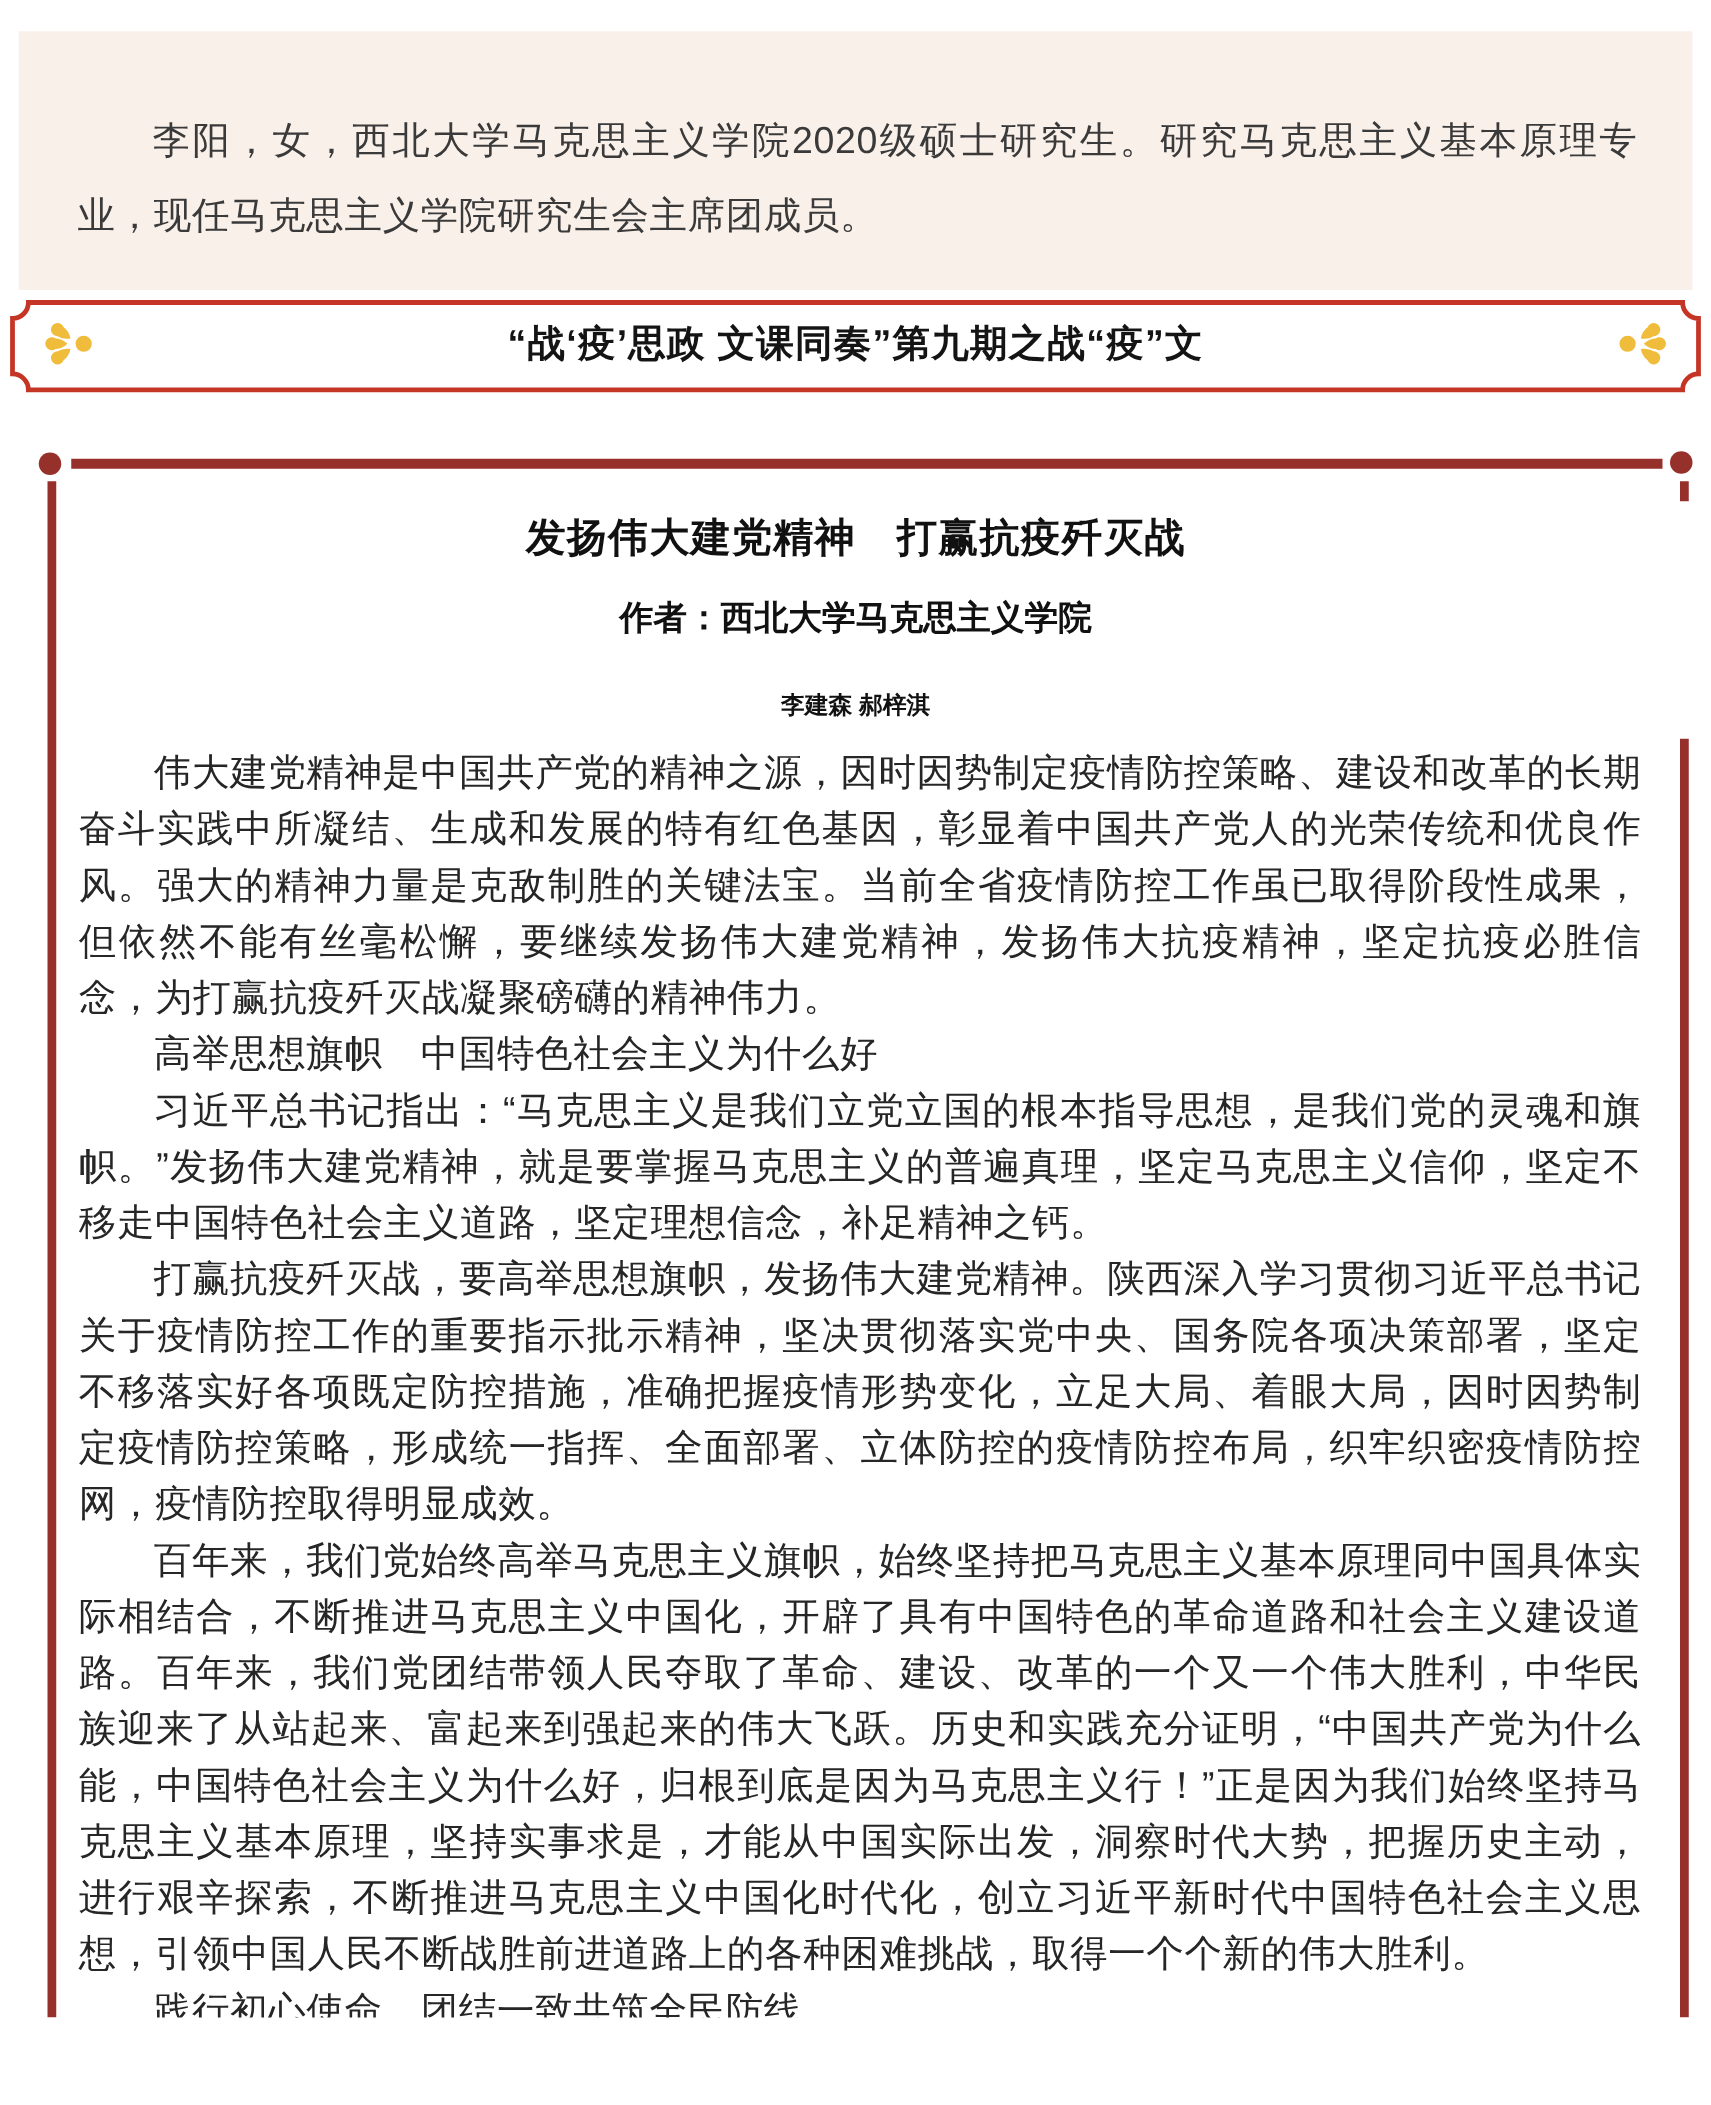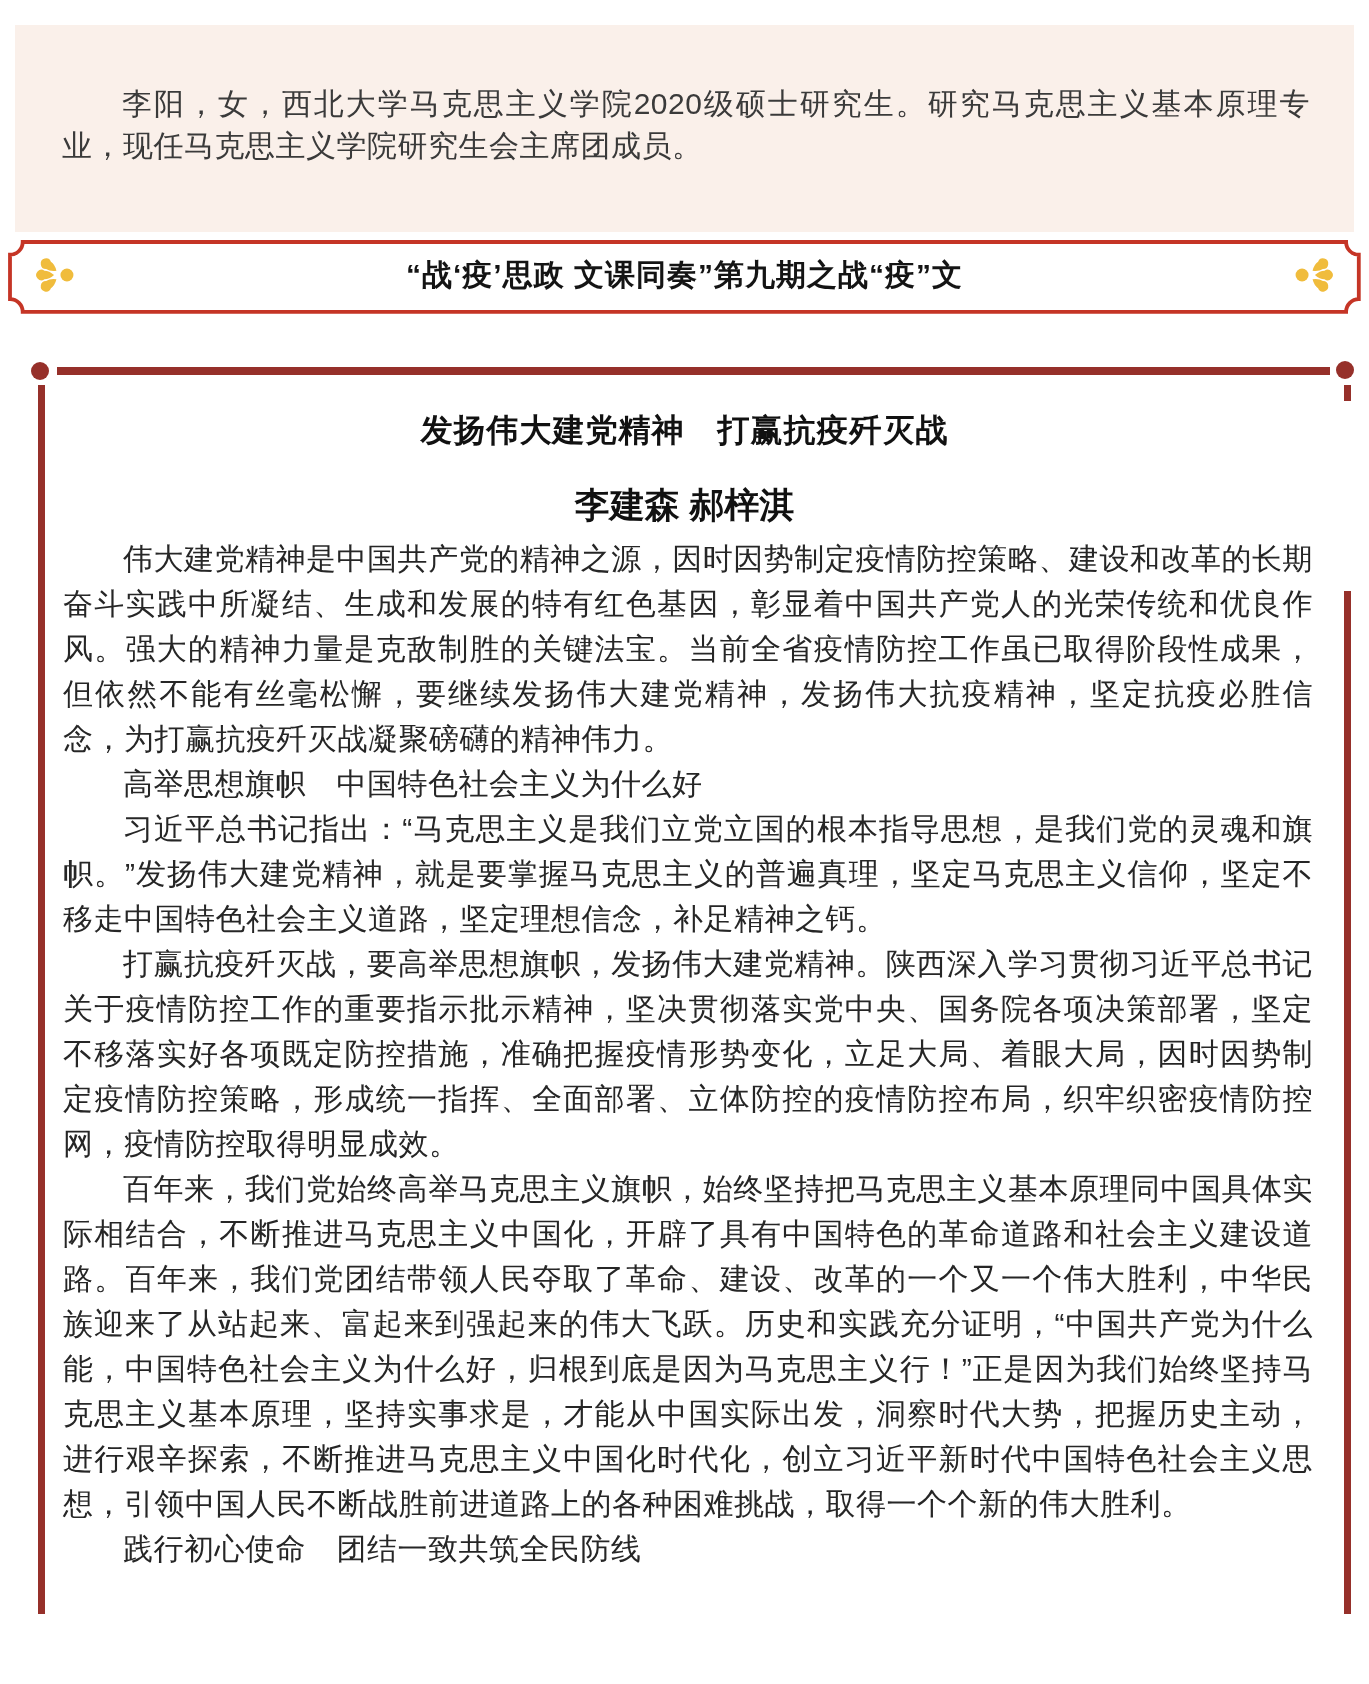--- a/index.html
+++ b/index.html
@@ -40,7 +40,7 @@
     padding:58px 44px 0 47px;
   }
   .intro-text{
-    margin:0;font-size:30px;line-height:42px;letter-spacing:0.5px;
+    margin:0;font-size:30px;line-height:60px;letter-spacing:0.5px;
     color:#3a3a3a;text-align:justify;text-indent:2em;
   }
 

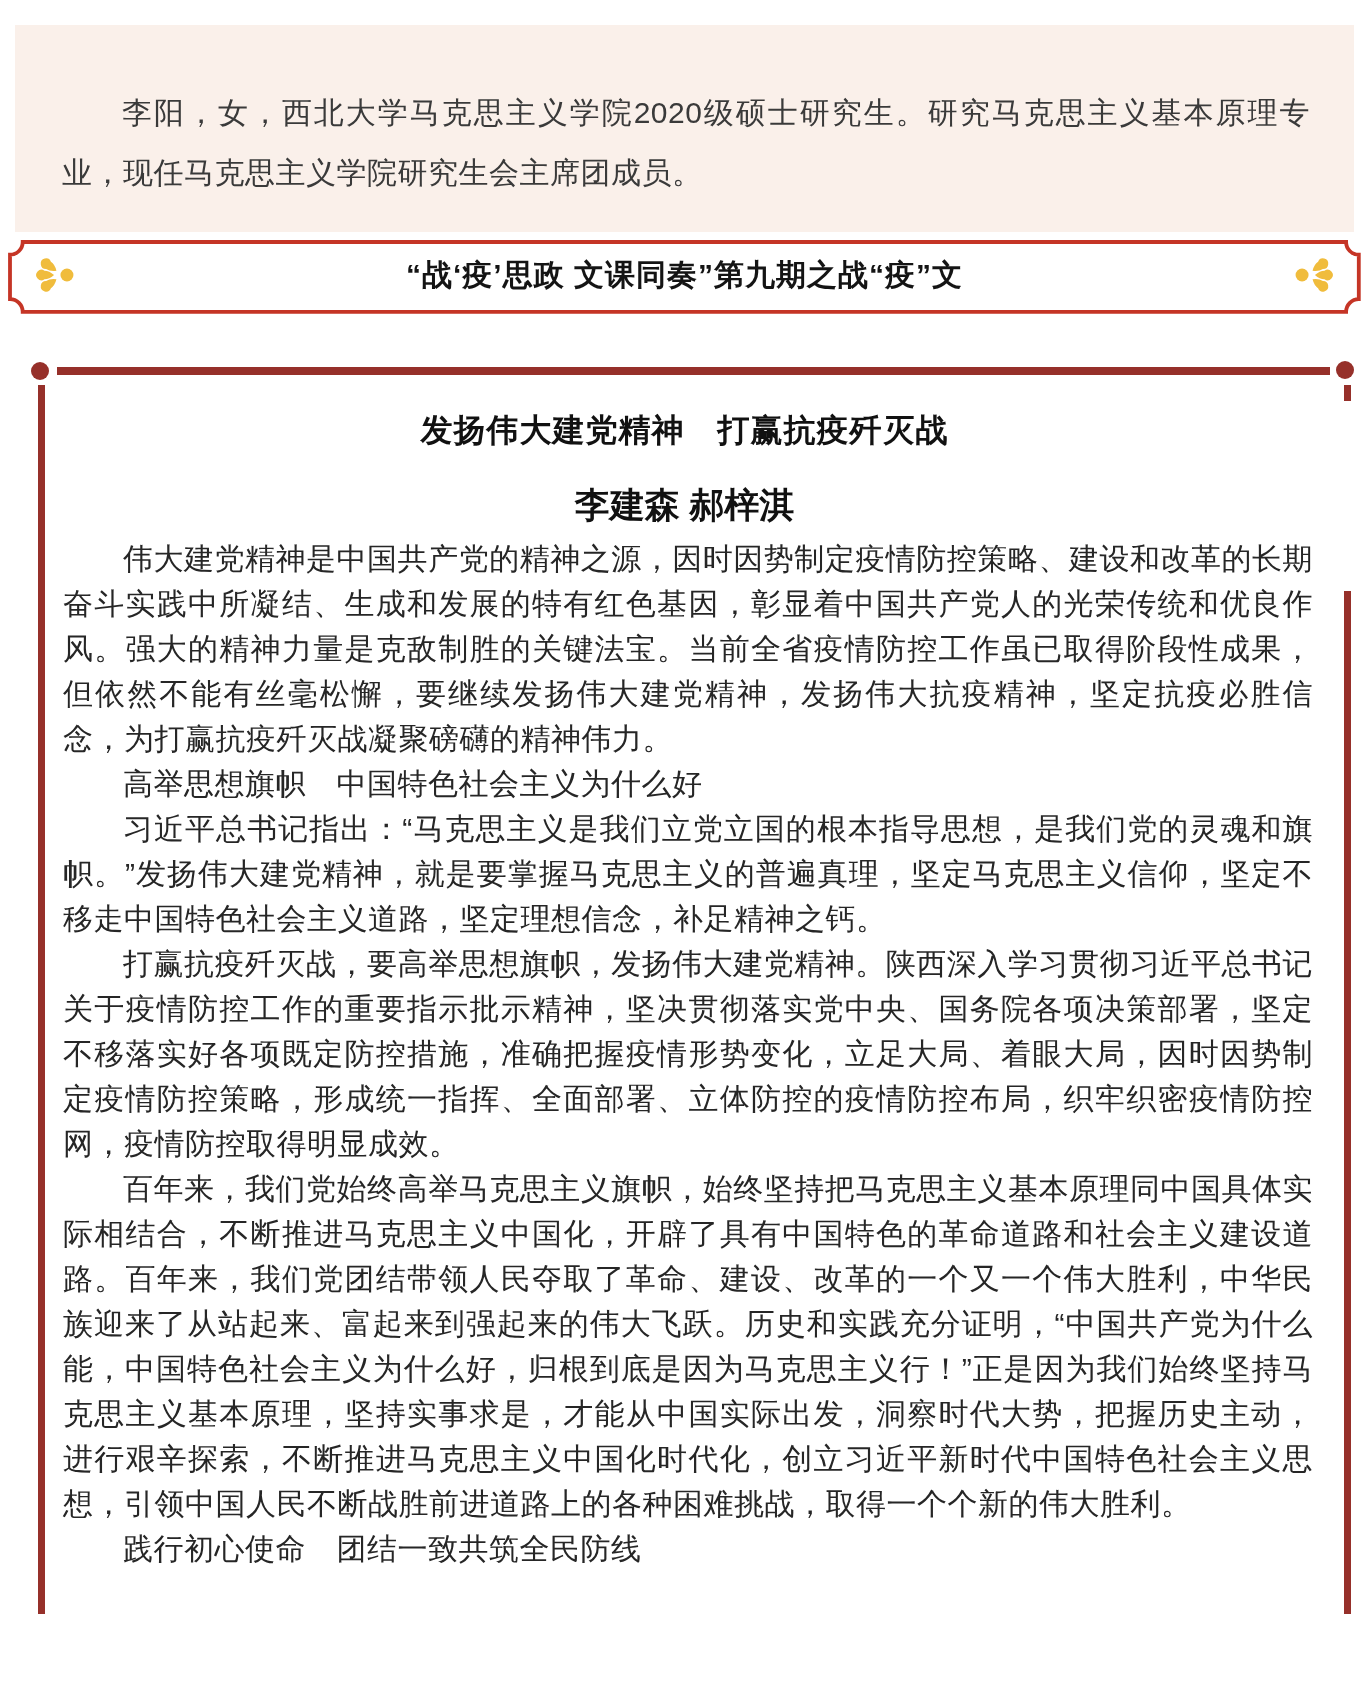--- a/index.html
+++ b/index.html
@@ -126,6 +126,7 @@
     <span class="rail rail-right"></span>
 
     <h1 class="art-title">发扬伟大建党精神　打赢抗疫歼灭战</h1>
+    <div class="art-author">作者：西北大学马克思主义学院</div>
     <div class="art-names">李建森 郝梓淇</div>
 
     <div class="art-body">

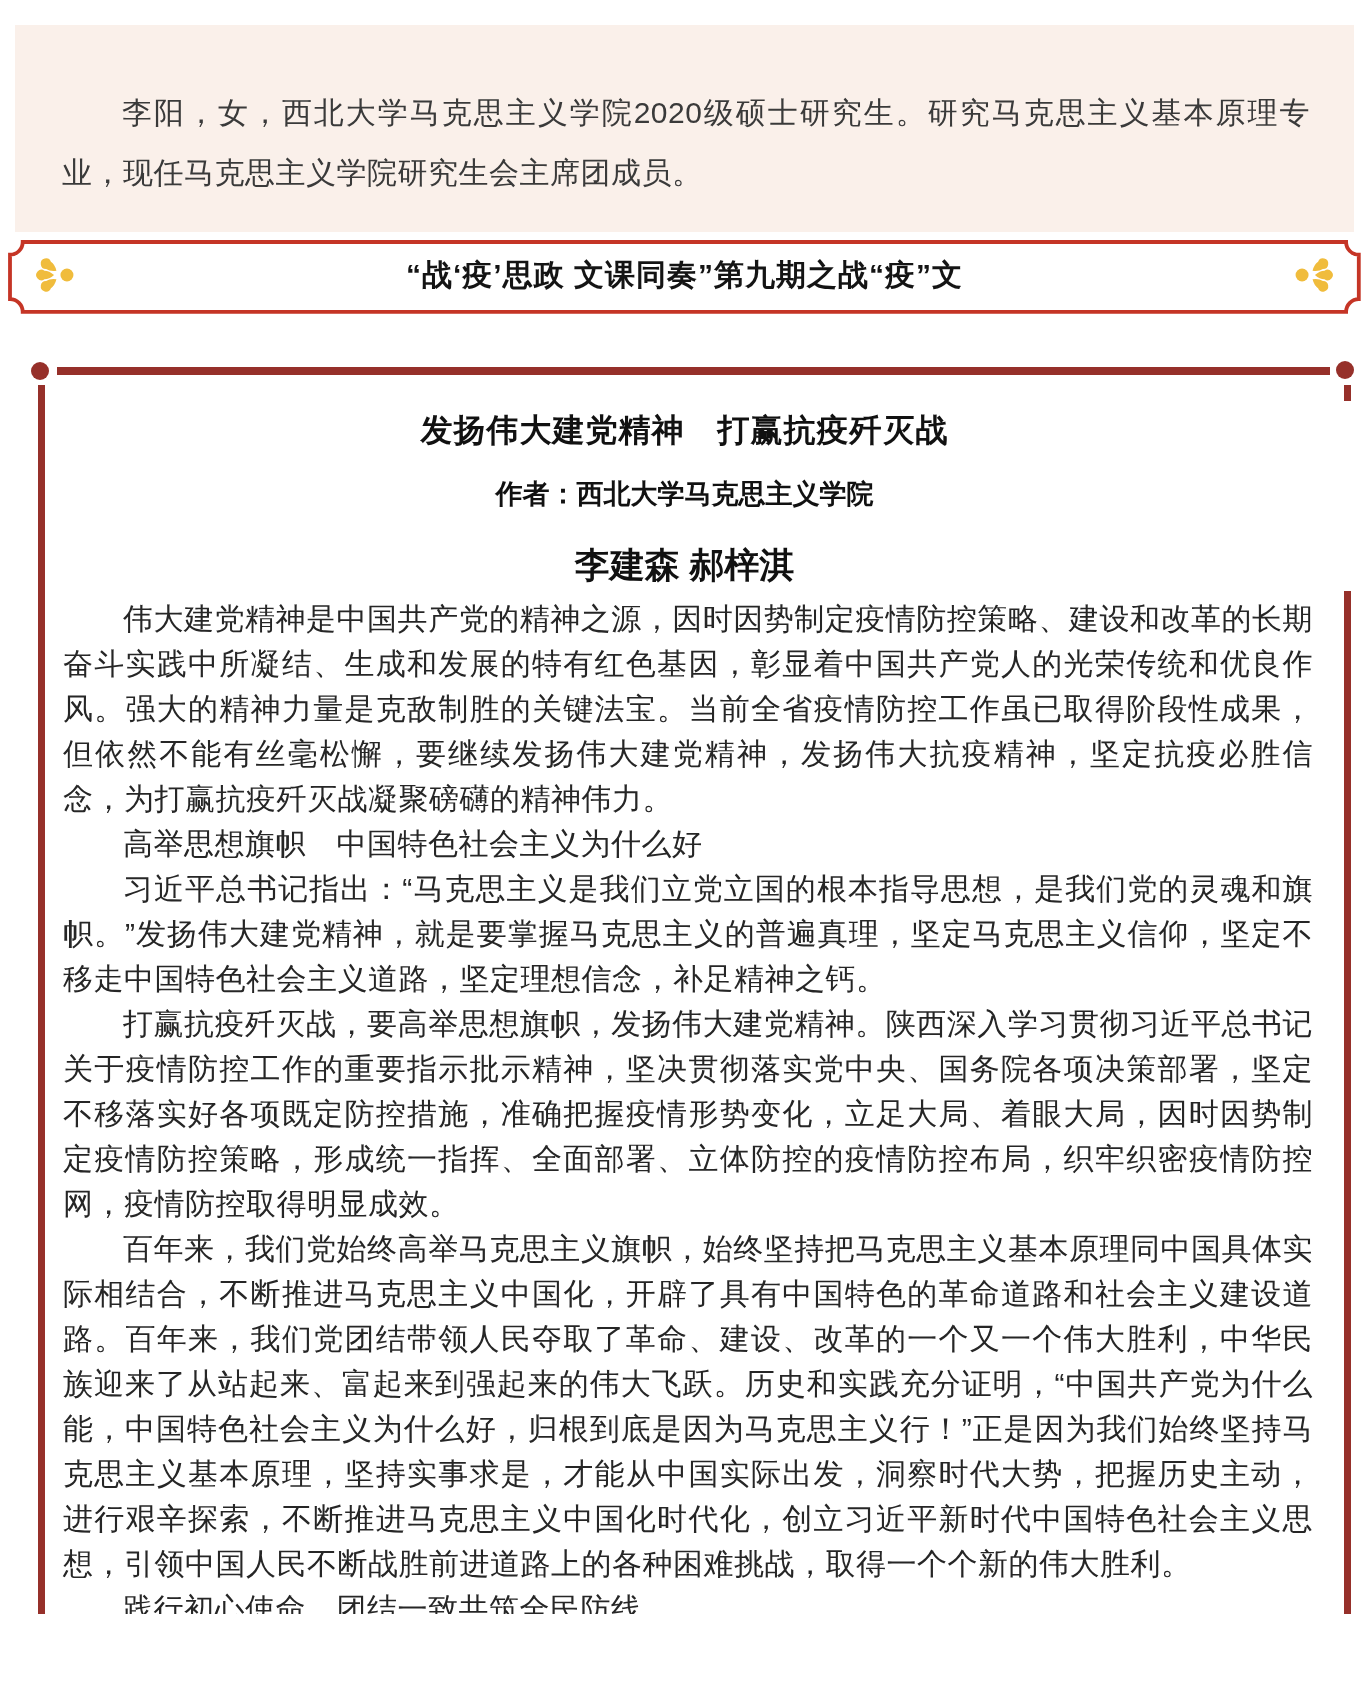--- a/index.html
+++ b/index.html
@@ -79,7 +79,7 @@
   }
   .art-names{
     margin-top:34px;text-align:center;
-    font-size:35px;line-height:38px;font-weight:700;color:#111;
+    font-size:19px;line-height:38px;font-weight:700;color:#111;
   }
   .art-body{
     margin:12px 56px 0 63px;

